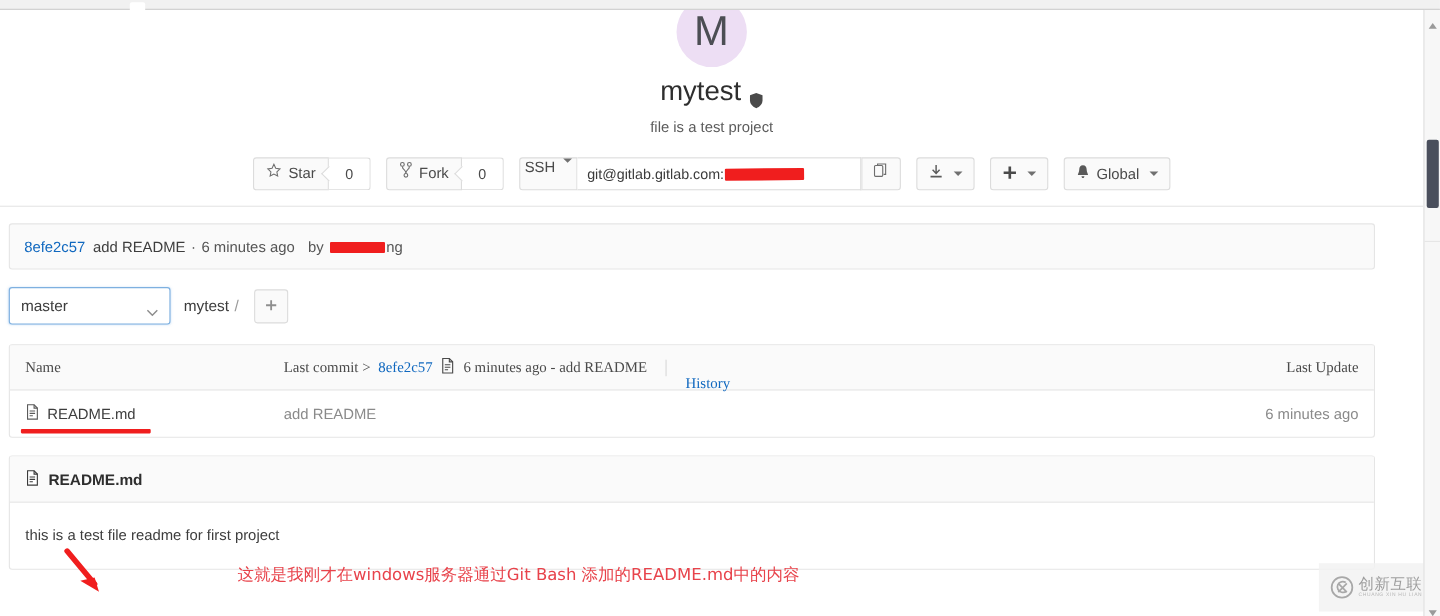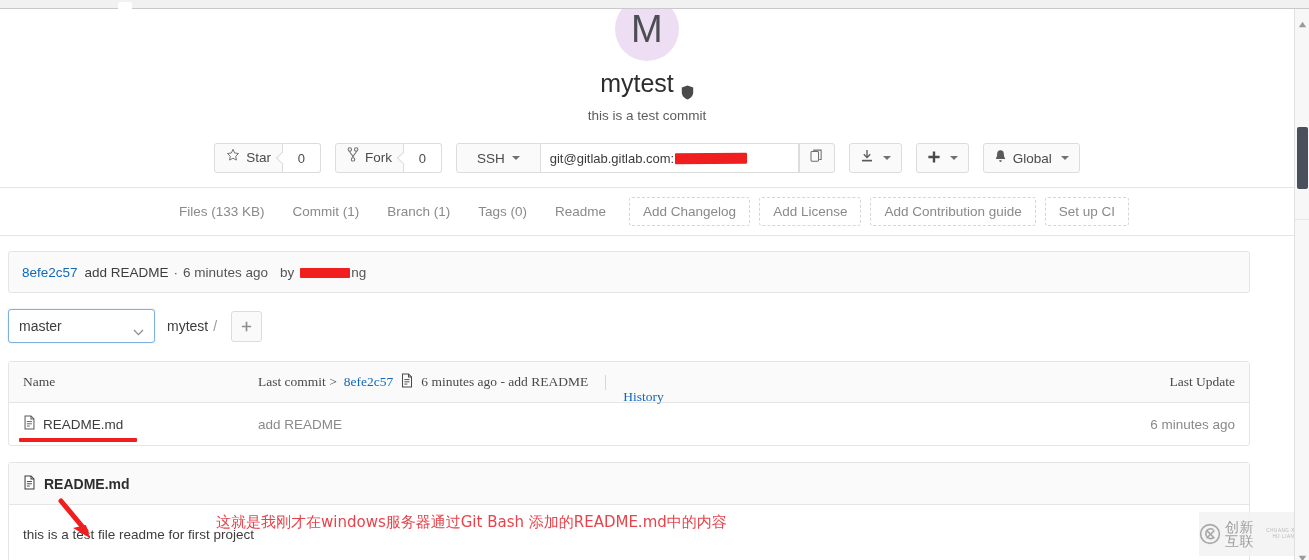--- a/index.html
+++ b/index.html
@@ -474,7 +474,7 @@
         </span>
       </div>
 
-      <div class="project-desc">this is a test commit</div>
+      <div class="project-desc">file is a test project</div>
 
       <div class="actions-row">
 

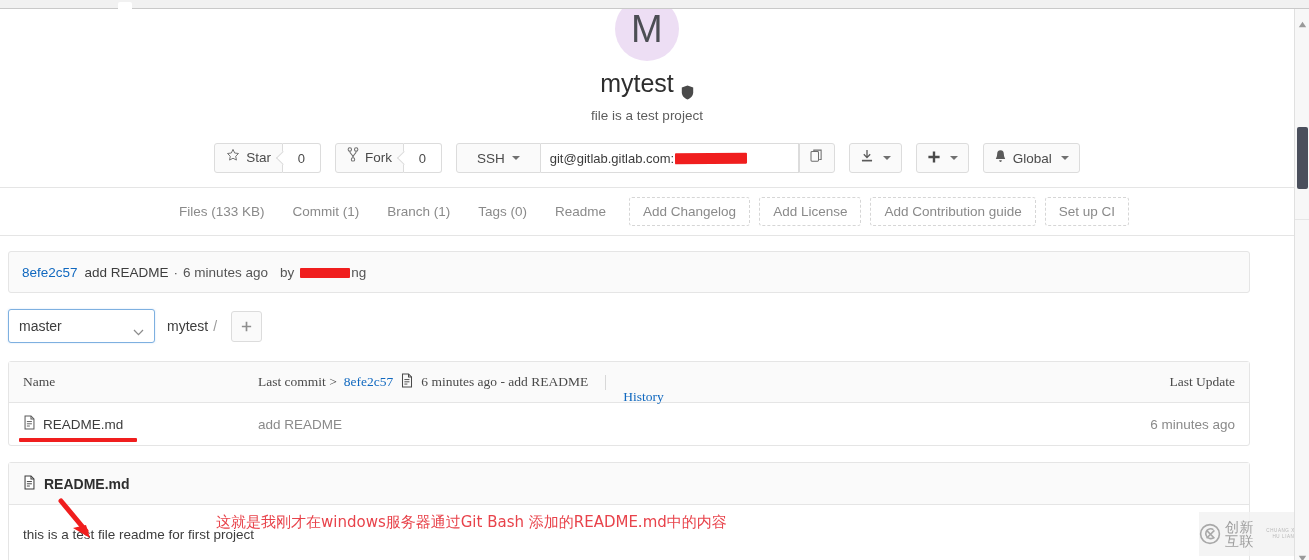--- a/index.html
+++ b/index.html
@@ -152,8 +152,8 @@
   .clone-box { display: flex; align-items: stretch; }
   .clone-proto {
     height: 30px;
-    display: inline-flex; align-items: center; gap: 4px;
-    padding: 0 20px;
+    display: inline-flex; align-items: flex-start; gap: 4px;
+    padding: 0 4px;
     font-size: 13.5px;
     color: #4a4a4a;
     background: #fafafa;

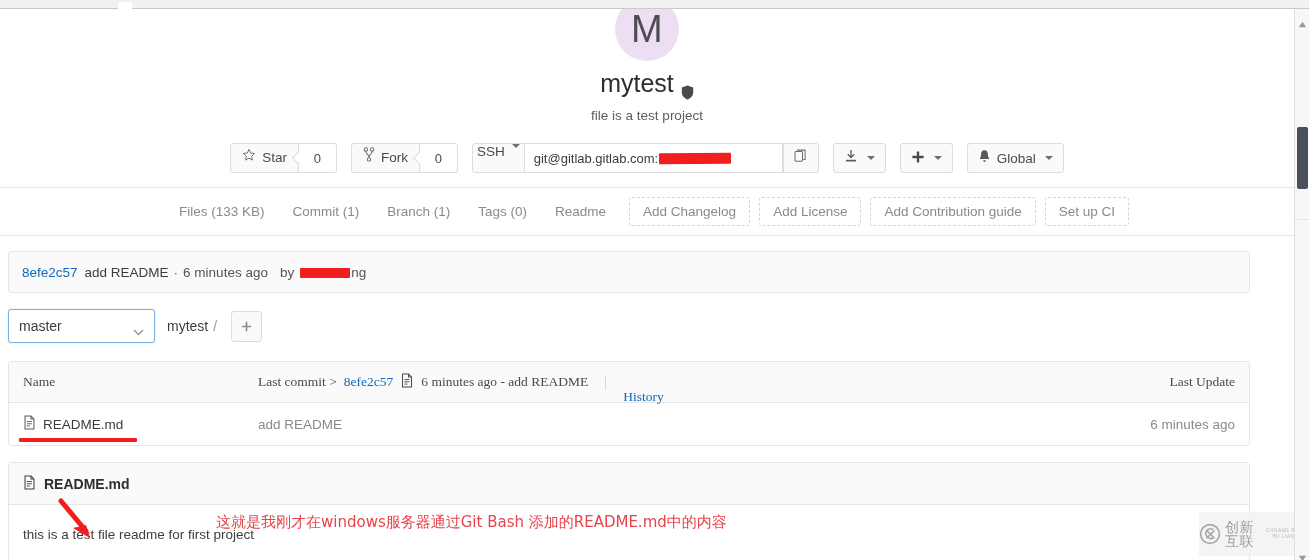--- a/index.html
+++ b/index.html
@@ -557,17 +557,6 @@
       </div>
     </div>
 
-    <div class="nav-row">
-      <span class="nav-link">Files (133 KB)</span>
-      <span class="nav-link">Commit (1)</span>
-      <span class="nav-link">Branch (1)</span>
-      <span class="nav-link">Tags (0)</span>
-      <span class="nav-link">Readme</span>
-      <span class="nav-dashed">Add Changelog</span>
-      <span class="nav-dashed">Add License</span>
-      <span class="nav-dashed">Add Contribution guide</span>
-      <span class="nav-dashed">Set up CI</span>
-    </div>
 
     <div class="commit-banner">
       <span class="sha">8efe2c57</span>

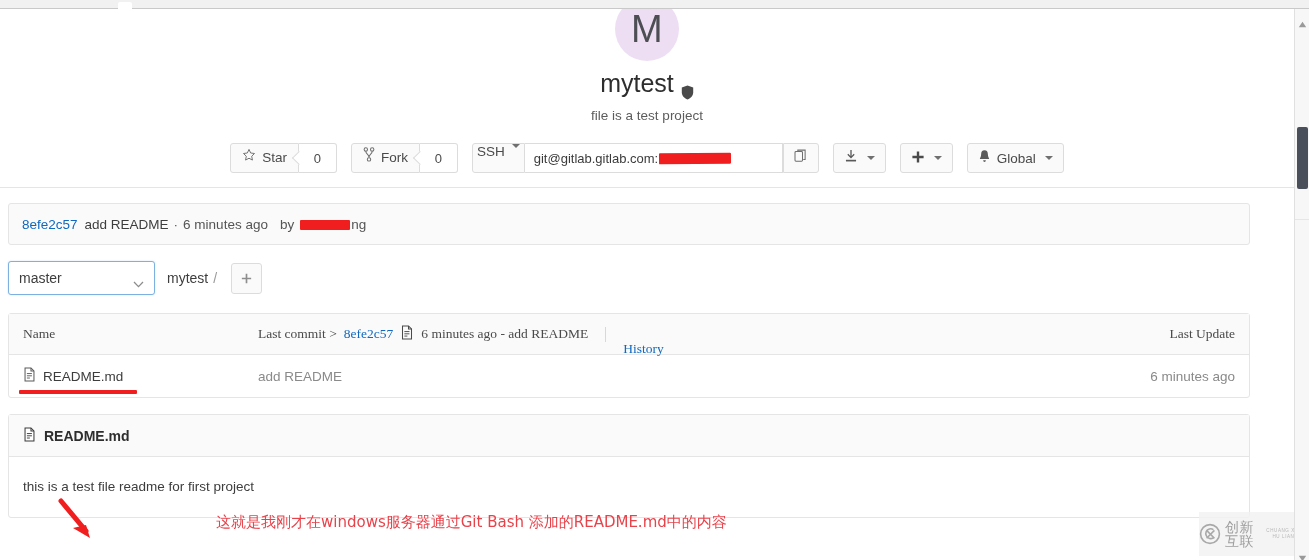--- a/index.html
+++ b/index.html
@@ -662,7 +662,7 @@
         <path d="M7.6 7.4 L15.4 15.2 M15.4 7.4 L7.6 15.2" stroke="#9a9a9a" stroke-width="1.6"></path>
       </svg>
     </span>
-    <span style="display:flex;flex-direction:row;align-items:center;">
+    <span style="display:flex;flex-direction:column;align-items:center;">
       <span class="wm-txt-cn">创新互联</span>
       <span class="wm-txt-en">CHUANG XIN HU LIAN</span>
     </span>

